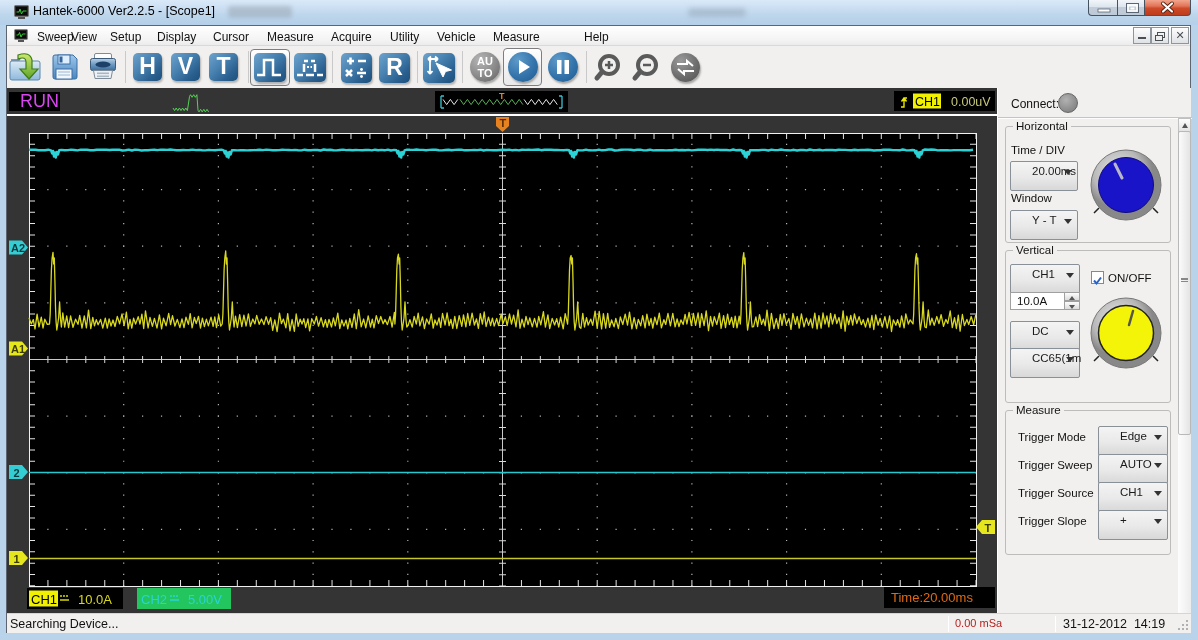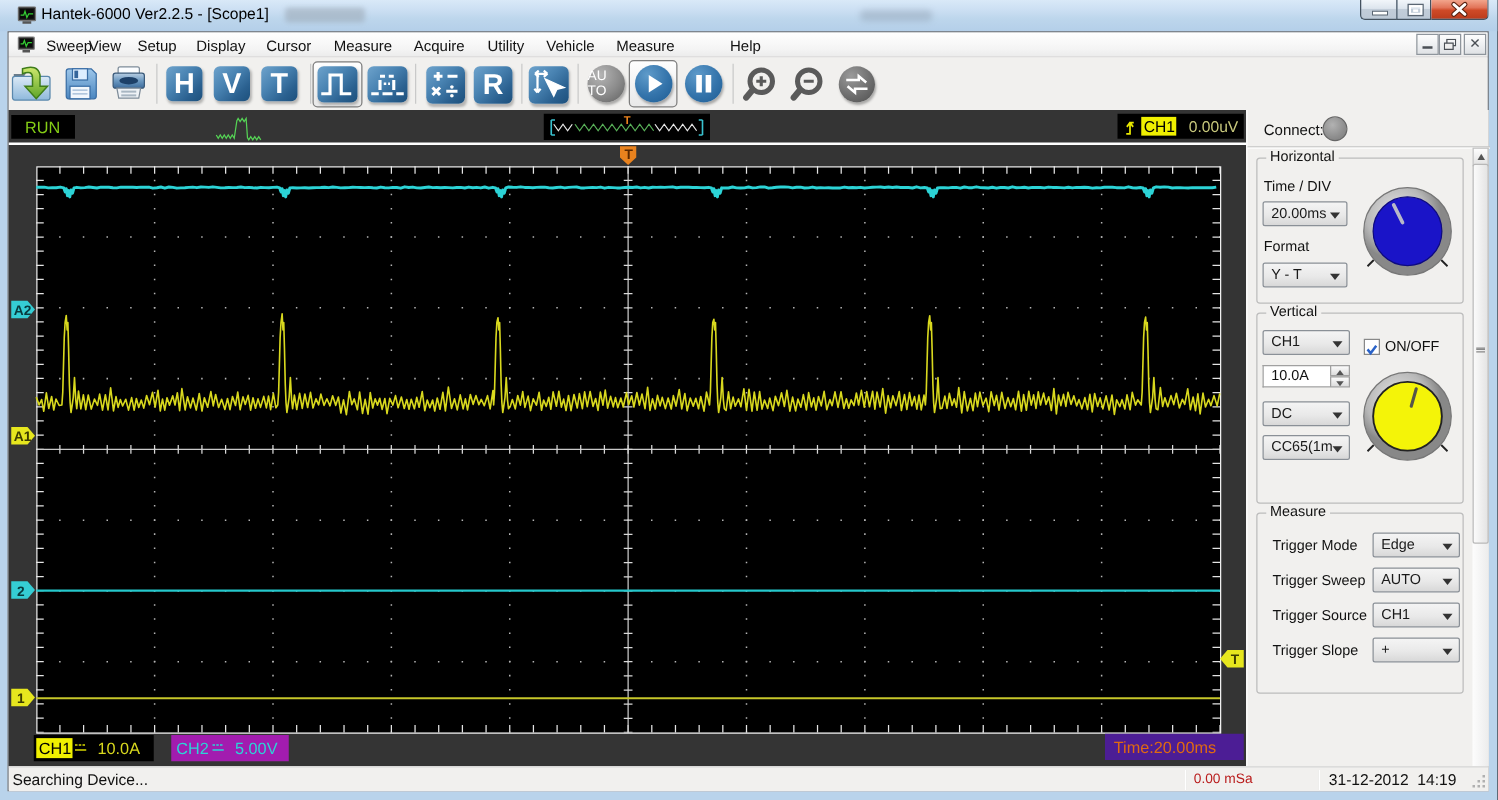--- a/index.html
+++ b/index.html
@@ -158,7 +158,7 @@
       <path d="M13 10 l7 14 l2.5 -5.5 l6 -1.5 z" fill="#fff" stroke="#fff"></path>
     </svg></div>
 <div class="sep" style="left:462px"></div>
-<div class="abs" style="left:470px;top:52px;width:30px;height:30px;border-radius:50%;background:radial-gradient(circle at 10px 8px,#b5b5b5,#8a8a8a 55%,#5f5f5f);color:#fff;font-weight:normal;font-size:11px;line-height:12px;box-shadow:1px 2px 2px rgba(0,0,0,.3)">
+<div class="abs" style="left:470px;top:52px;width:30px;height:30px;border-radius:50%;background:radial-gradient(circle at 10px 8px,#b5b5b5,#8a8a8a 55%,#5f5f5f);color:#fff;font-weight:bold;font-size:11px;line-height:12px;text-align:center;box-shadow:1px 2px 2px rgba(0,0,0,.3)">
     <div style="margin-top:3px">AU<br>TO</div>
   </div>
 <div class="selbox" style="left:503px;top:48px;width:39px;height:38px"></div>

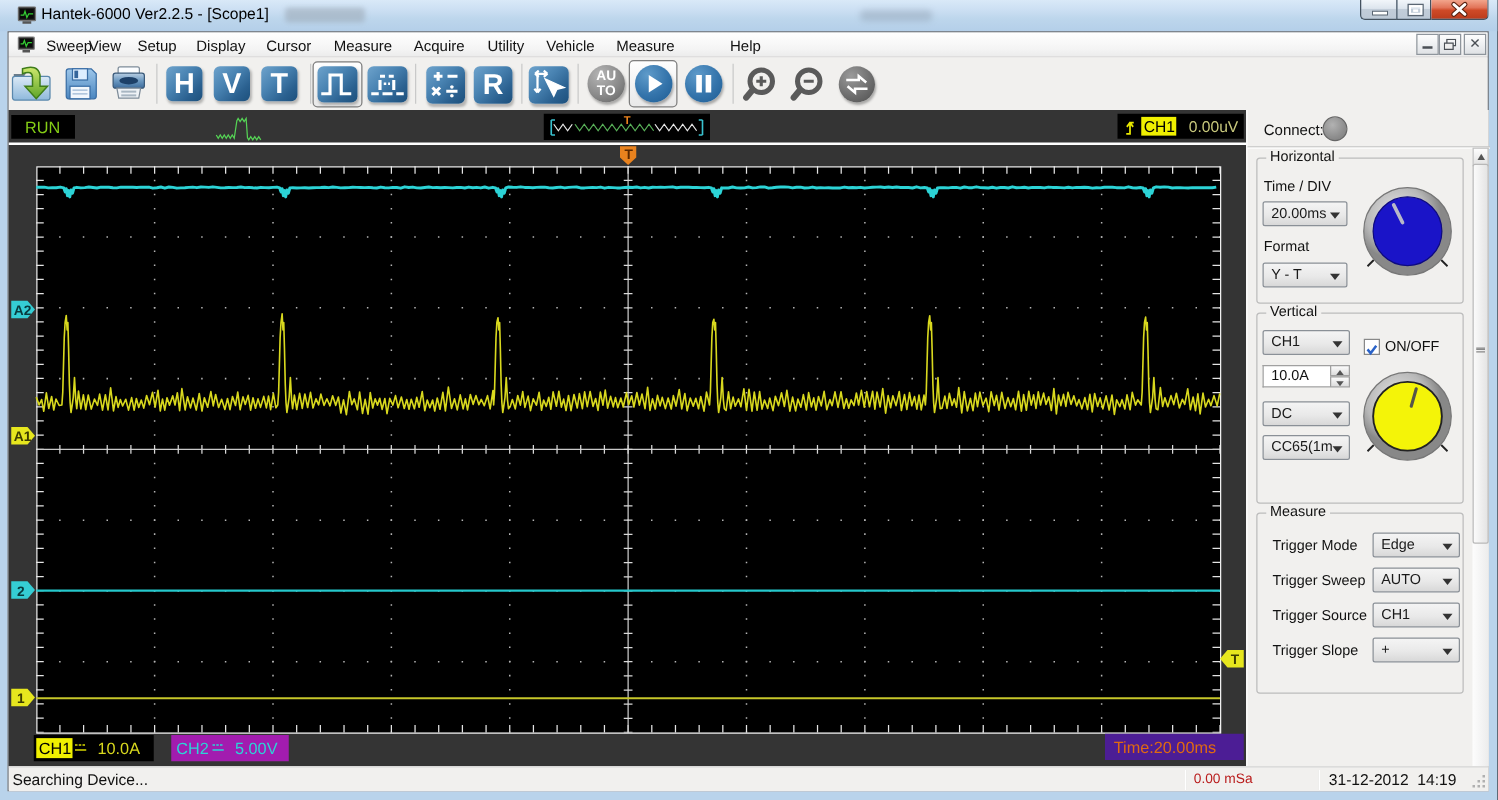--- a/index.html
+++ b/index.html
@@ -192,7 +192,7 @@
 
 <div class="abs" style="left:7px;top:88px;width:990px;height:525px;background:#343434">
 
-  <div class="abs" style="left:2px;top:4px;width:51px;height:19px;background:#000;color:#84cc16;font-size:13px;line-height:19px;padding-left:11px">RUN</div>
+  <div class="abs" style="left:2px;top:4px;width:51px;height:19px;background:#000;color:#d946ef;font-size:18px;line-height:19px;padding-left:11px">RUN</div>
   <div class="abs" style="left:163px;top:2px">
     <svg width="42" height="24">
       <path d="M3.0 18.0 L4.6 20.6 L6.2 18.0 L7.8 20.6 L9.4 18.0 L11.0 20.6 L12.6 18.0 L14.2 20.6 L15.8 18.0 L17.4 20.6 L19.5 6.5 L20.5 4.7 L22.1 7.3 L23.7 4.7 L25.3 7.3 L26.9 4.7 L28.0 20.3 L29.0 21.9 L30.6 19.3 L32.2 21.9 L33.8 19.3 L35.4 21.9 L37.0 19.3 L38.6 21.9" fill="none" stroke="#55d355" stroke-width="1"></path>

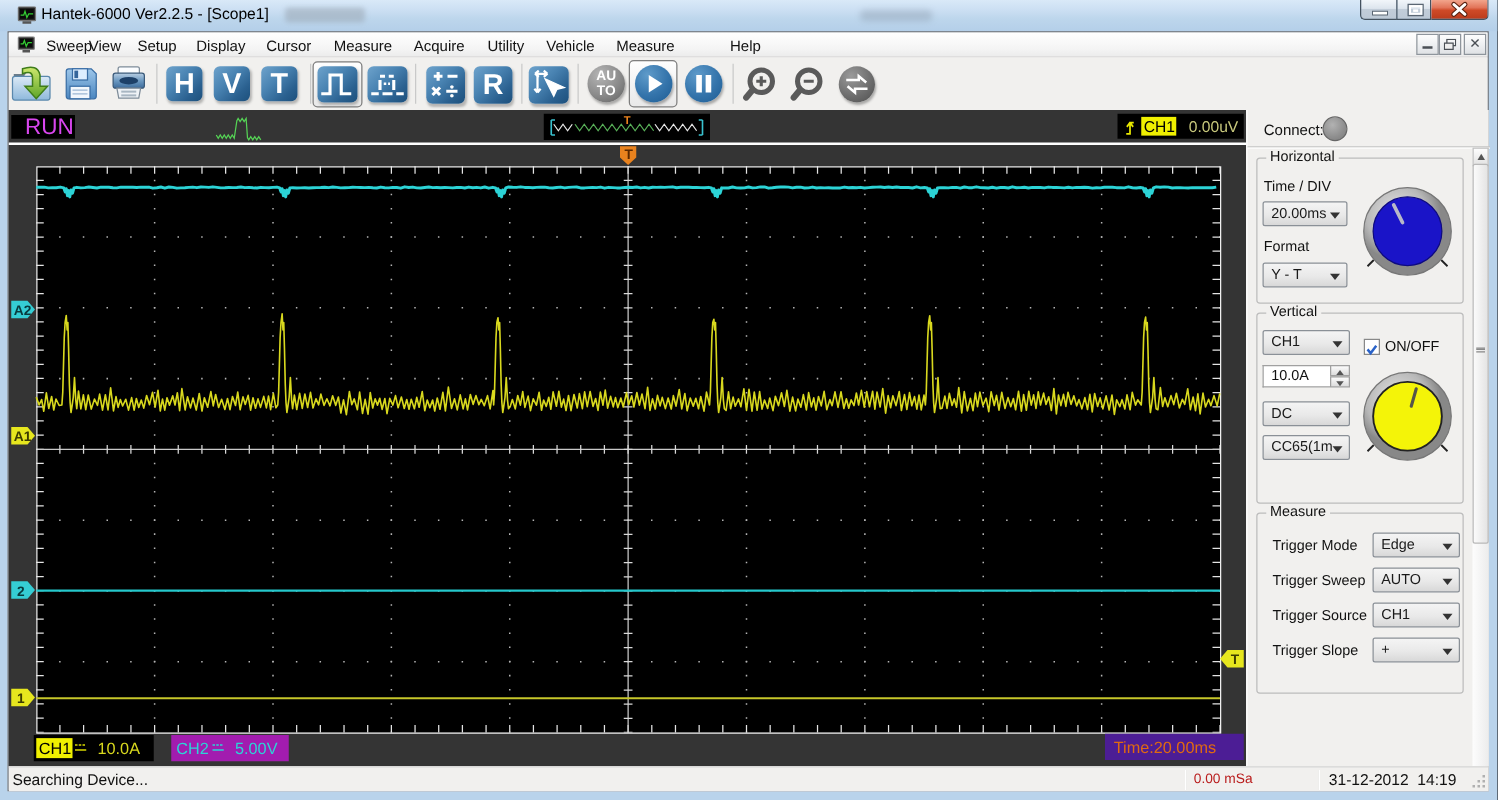--- a/index.html
+++ b/index.html
@@ -13,7 +13,7 @@
 .sep{position:absolute;top:51px;width:1px;height:32px;background:#c9c9c9}
 .blueic{border-radius:5px;background:linear-gradient(135deg,#6ea3cc,#4983b2 40%,#2a608f 75%,#1d507c);box-shadow:1px 2px 2px rgba(0,0,0,.25);color:#fff;font-weight:bold;text-align:center;position:absolute}
 .selbox{position:absolute;border:1px solid #7e7e7e;border-radius:4px;background:linear-gradient(#fefefe,#e9e9e9)}
-.combo{position:absolute;height:20px;border:1px solid #8a9097;border-radius:2px;background:linear-gradient(#f4f4f4,#e9e9e9 55%,#d8d8d8);font-size:11.5px;color:#1a1a1a;line-height:19px;padding-left:6px}
+.combo{position:absolute;height:30px;border:1px solid #8a9097;border-radius:2px;background:linear-gradient(#f4f4f4,#e9e9e9 55%,#d8d8d8);font-size:11.5px;color:#1a1a1a;line-height:19px;padding-left:21px}
 .combo .ar{position:absolute;right:5px;top:8px;width:0;height:0;border-left:4px solid transparent;border-right:4px solid transparent;border-top:5px solid #333}
 .grp{position:absolute;border:1px solid #bcbcbc;border-radius:3px}
 .grplbl{position:absolute;top:-7px;left:7px;background:#f1f0ee;padding:0 3px;font-size:11.5px;color:#111}

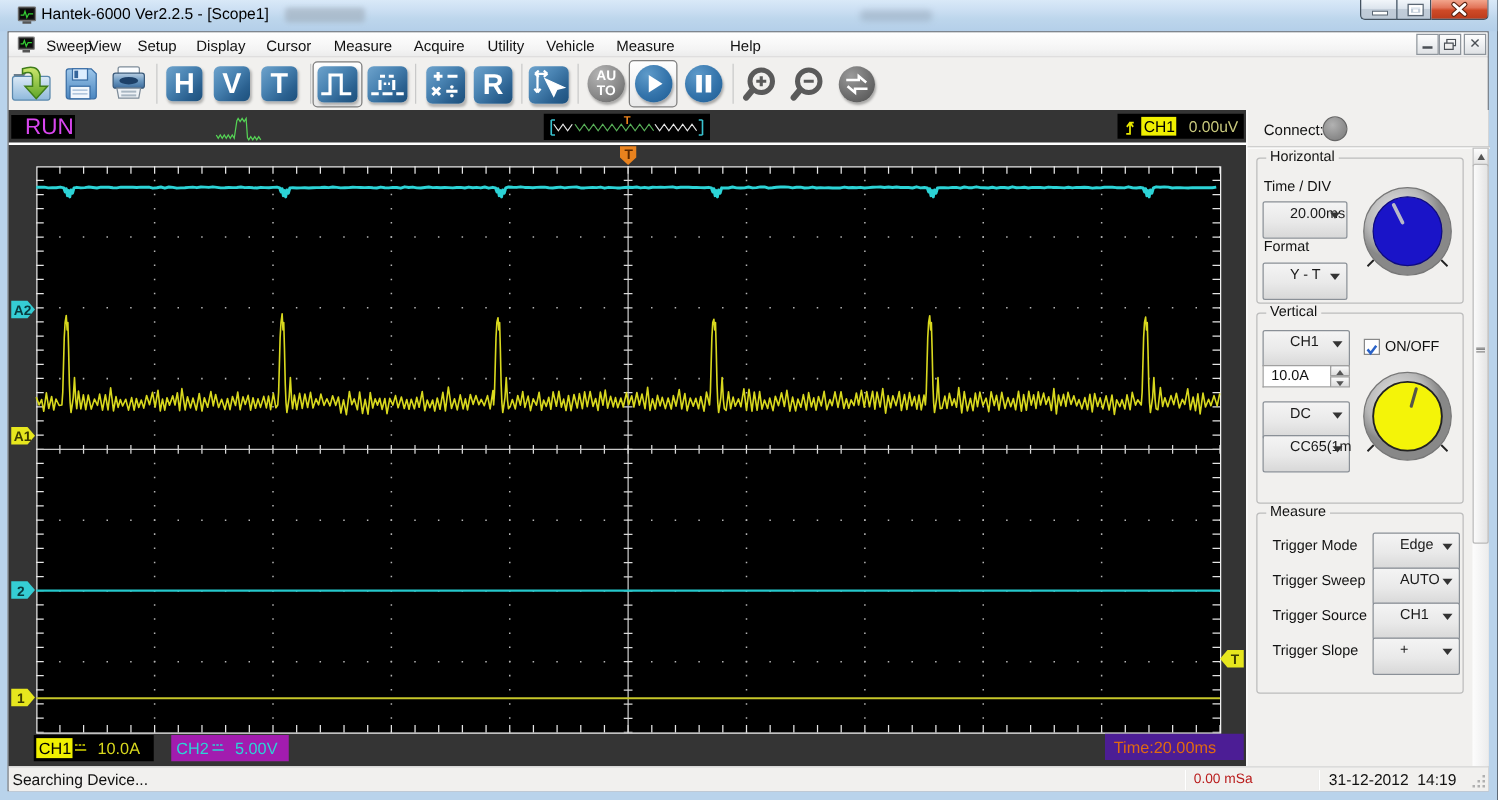--- a/index.html
+++ b/index.html
@@ -289,7 +289,7 @@
     <div class="grplbl">Horizontal</div>
     <div class="lbl" style="left:5px;top:17px">Time / DIV</div>
     <div class="combo" style="left:4px;top:34px;width:68px">20.00ms<span class="ar"></span></div>
-    <div class="lbl" style="left:5px;top:65px">Format</div>
+    <div class="lbl" style="left:5px;top:65px">Window</div>
     <div class="combo" style="left:4px;top:83px;width:68px">Y - T<span class="ar"></span></div>
     <svg class="abs" style="left:80px;top:20px" width="80" height="80">
       <defs>

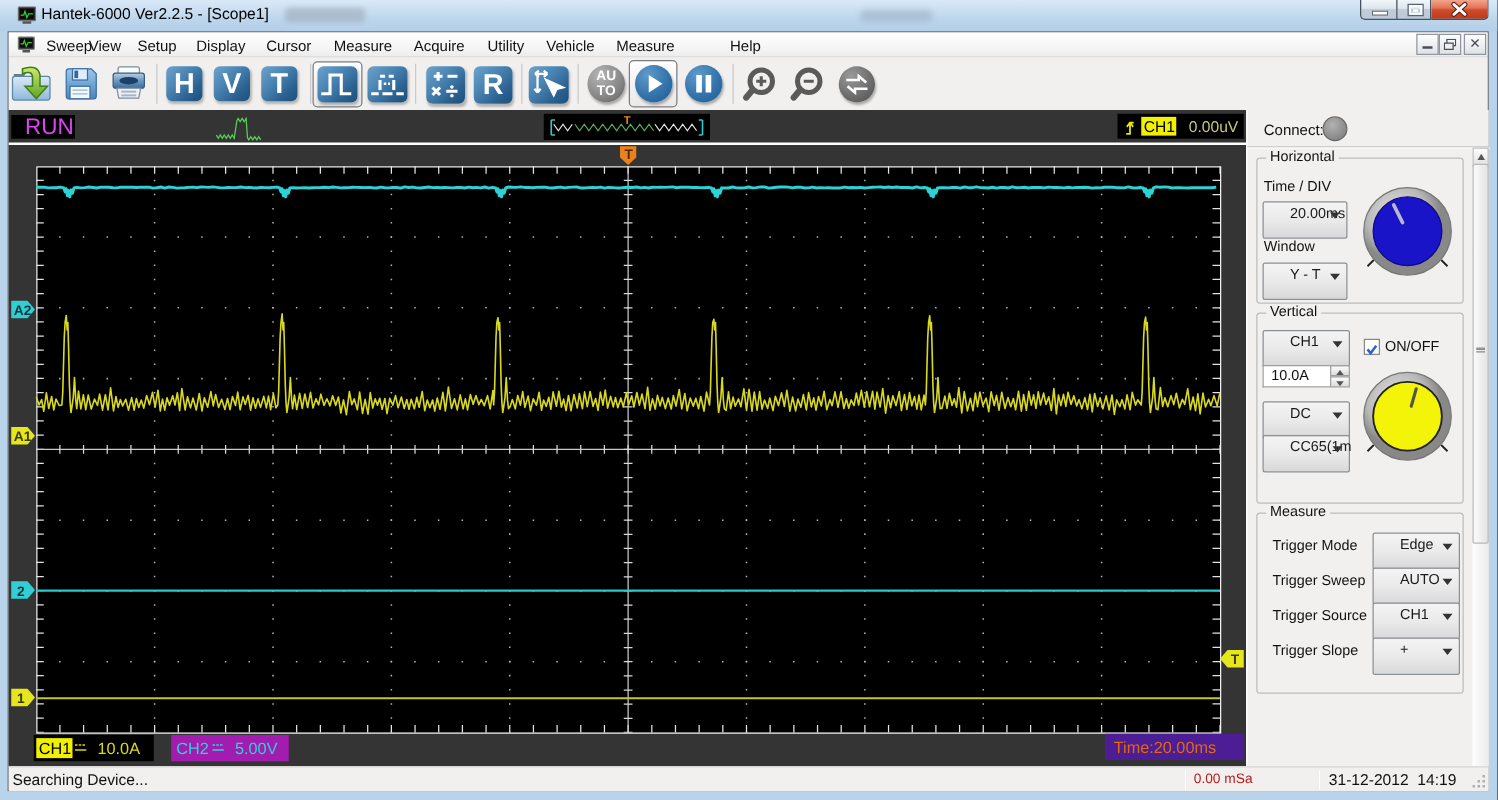--- a/index.html
+++ b/index.html
@@ -270,7 +270,7 @@
     <path d="M33 8 h2 M36 8 h2 M39 8 h2 M33 12 h9" stroke="#d8d800" stroke-width="1.3"></path>
     <text x="51" y="15.5" fill="#d8d81e" font-size="13" font-family="Liberation Sans">10.0A</text>
       </svg></div>
-  <div class="abs" style="left:130px;top:500px;width:94px;height:21px;background:#a21caf">
+  <div class="abs" style="left:130px;top:500px;width:94px;height:21px;background:#22c55e">
     <svg width="94" height="21">
     <text x="4" y="15.5" fill="#2cd3d6" font-size="13" font-family="Liberation Sans">CH2</text>
     <path d="M33 8 h2 M36 8 h2 M39 8 h2 M33 12 h9" stroke="#2cd3d6" stroke-width="1.3"></path>

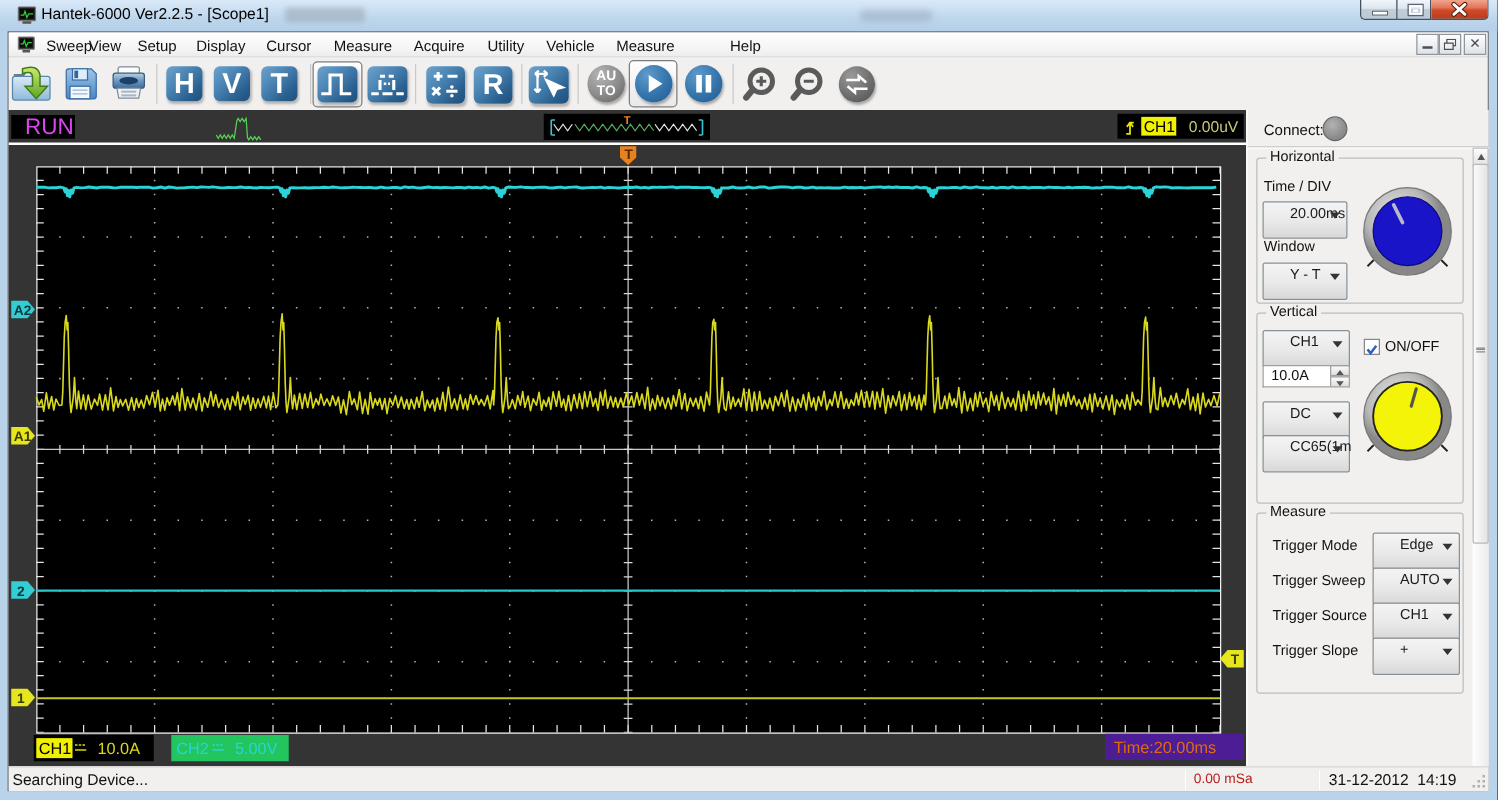--- a/index.html
+++ b/index.html
@@ -276,7 +276,7 @@
     <path d="M33 8 h2 M36 8 h2 M39 8 h2 M33 12 h9" stroke="#2cd3d6" stroke-width="1.3"></path>
     <text x="51" y="15.5" fill="#2cd3d6" font-size="13" font-family="Liberation Sans">5.00V</text>
       </svg></div>
-  <div class="abs" style="left:877px;top:499px;width:111px;height:21px;background:#4c1d95;color:#e06a10;font-size:13px;line-height:21px;padding-left:7px">Time:20.00ms</div>
+  <div class="abs" style="left:877px;top:499px;width:111px;height:21px;background:#000000;color:#e06a10;font-size:13px;line-height:21px;padding-left:7px">Time:20.00ms</div>
 </div>
 
 <div class="abs" style="left:997px;top:88px;width:194px;height:525px;background:#f1f0ee;border-left:1px solid #fff">

